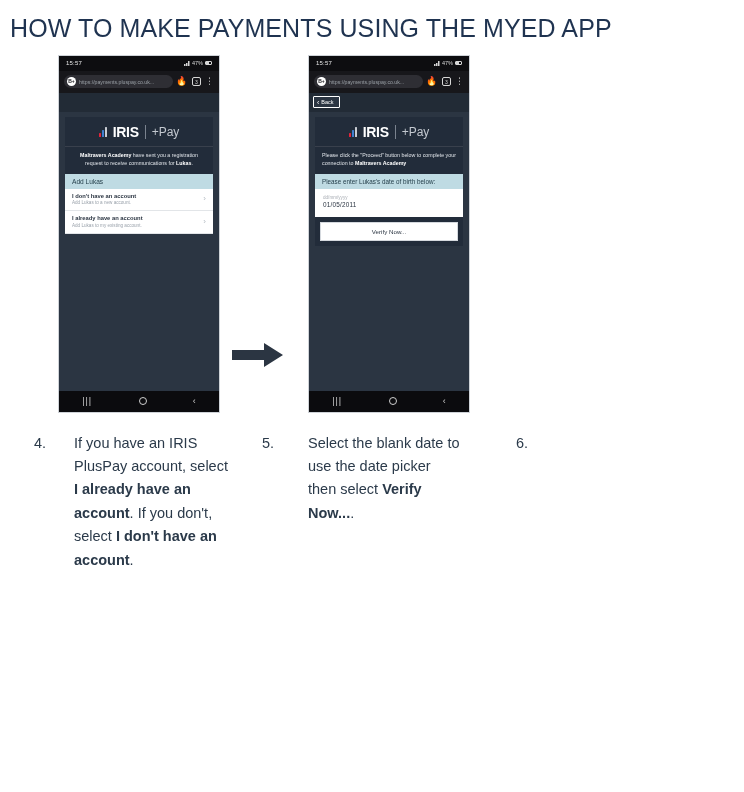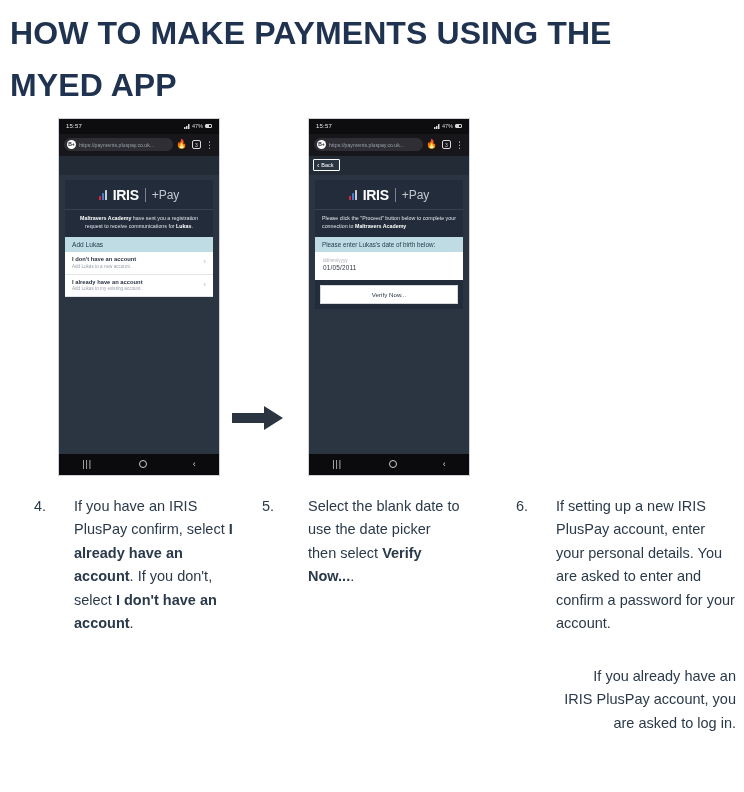--- a/index.html
+++ b/index.html
@@ -16,8 +16,8 @@
 
   
   .page-title {
-    font-size: 32px;
-    font-weight: 700;
+    font-size: 25px;
+    font-weight: 400;
     color: #1f3350;
     line-height: 1.62;
     letter-spacing: 0.1px;

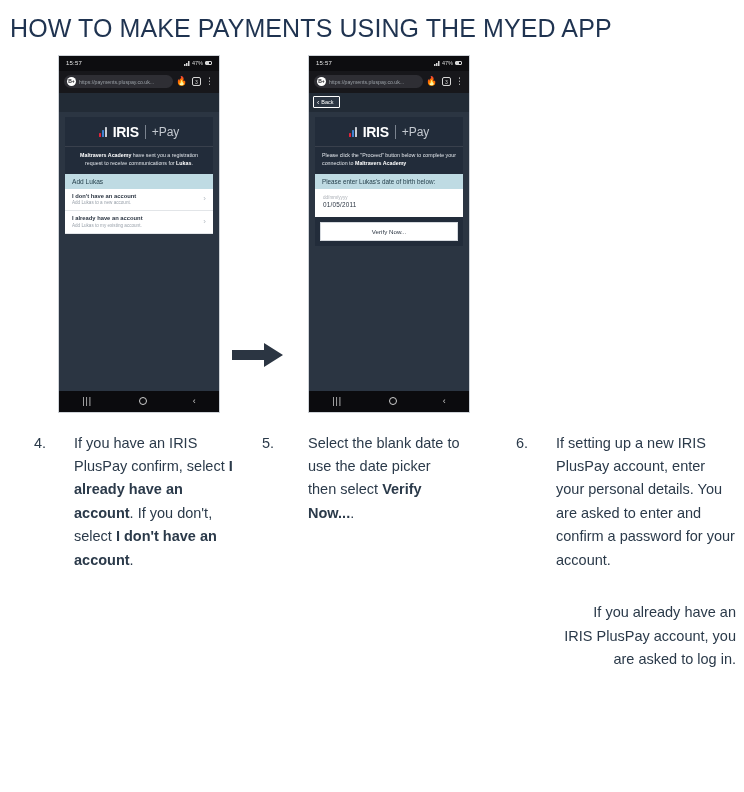--- a/index.html
+++ b/index.html
@@ -402,7 +402,7 @@
   <div class="cap cap-4">
     <div class="num">4.</div>
     <div class="body">
-        <p><span>If you have an IRIS PlusPay confirm, select </span><b>I already have an account</b><span>. If you don't, select </span><b>I don't have an account</b><span>.</span></p>
+        <p><span>If you have an IRIS PlusPay account, select </span><b>I already have an account</b><span>. If you don't, select </span><b>I don't have an account</b><span>.</span></p>
       </div>
   </div>
   <div class="cap cap-5">

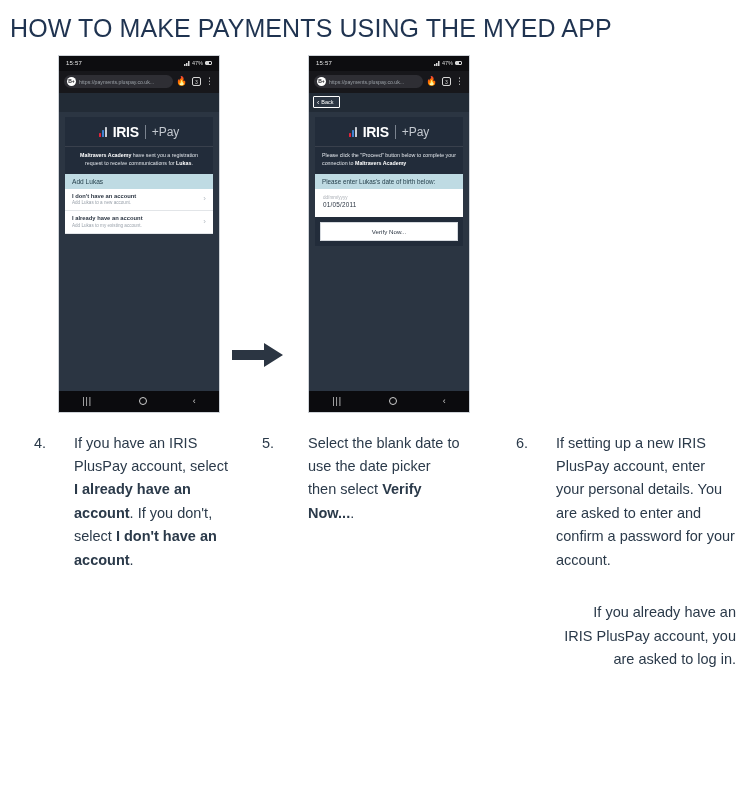--- a/index.html
+++ b/index.html
@@ -413,10 +413,6 @@
   </div>
   <div class="cap cap-6">
     <div class="num">6.</div>
-    <div class="body">
-        <p><span>If setting up a new IRIS PlusPay account, enter your personal details. You are asked to enter and confirm a password for your account.</span></p>
-        <p class="indent"><span>If you already have an IRIS PlusPay account, you are asked to log in.</span></p>
-      </div>
   </div>
 </div>
 

